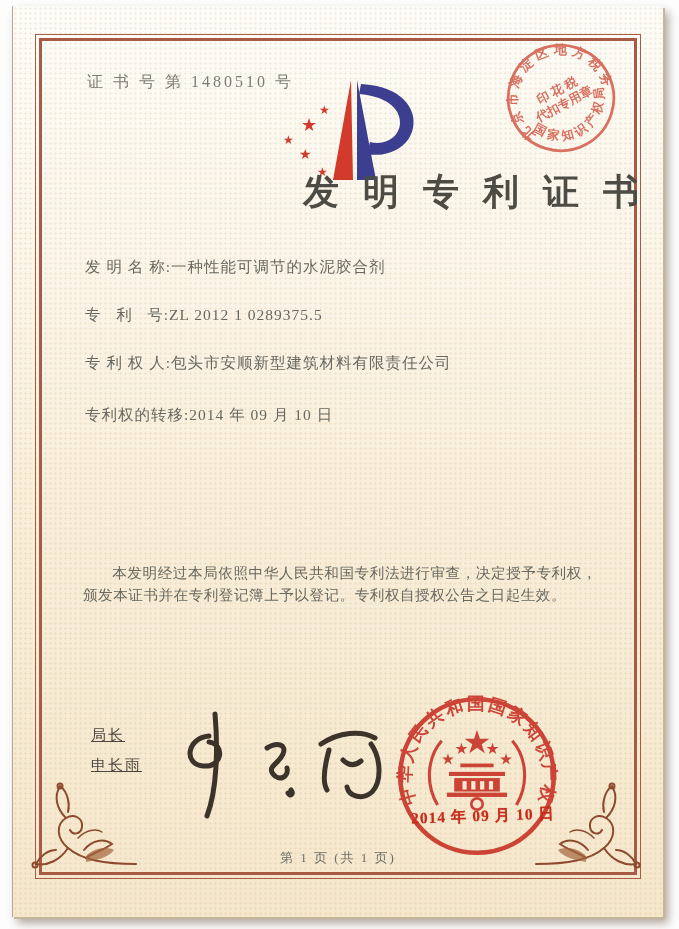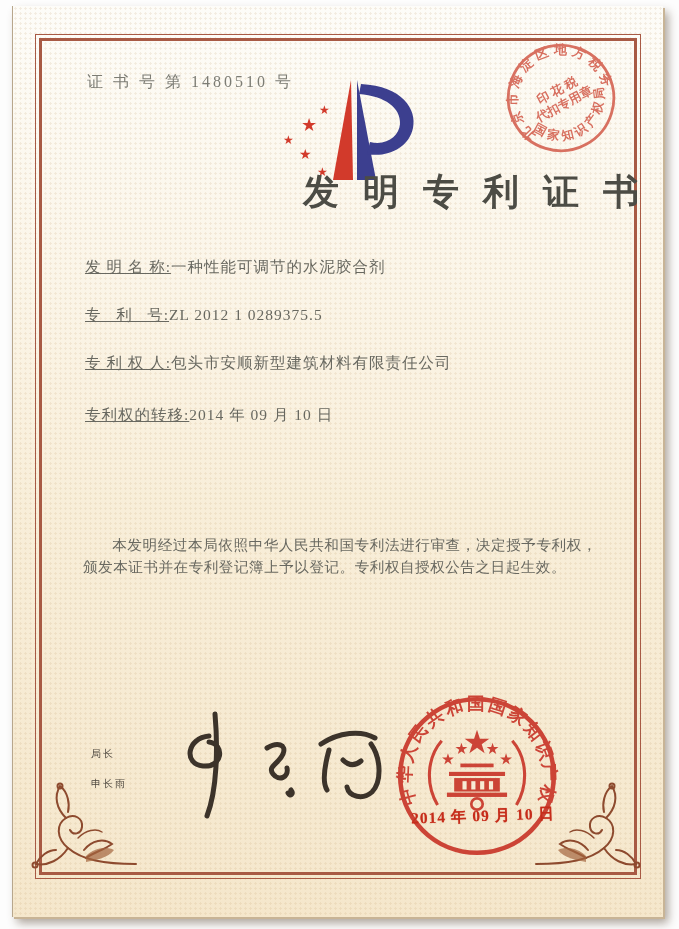--- a/index.html
+++ b/index.html
@@ -38,7 +38,7 @@
   }
   .fields{position:absolute;left:72px;top:250px;right:60px;}
   .frow{font-size:15.5px;color:#686860;margin-bottom:26px;line-height:22px;white-space:pre;}
-  .frow .flabel{letter-spacing:1px;text-decoration:underline;}
+  .frow .flabel{letter-spacing:1px;}
   .frow .fvalue{margin-left:0;letter-spacing:1px;}
   .frow.gap{margin-top:30px;}
   .bodytext{

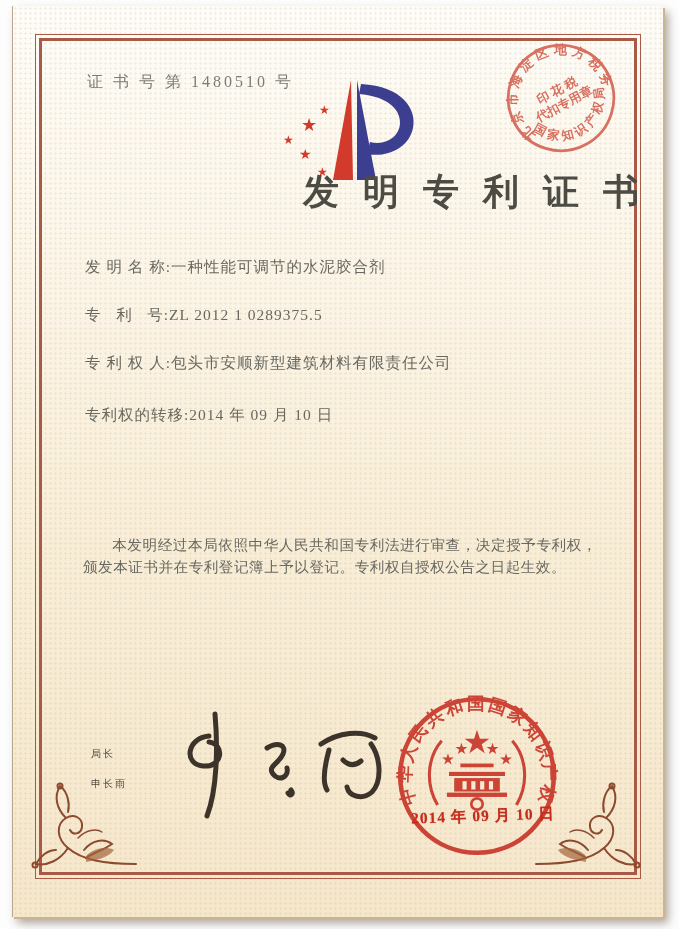--- a/index.html
+++ b/index.html
@@ -42,7 +42,7 @@
   .frow .fvalue{margin-left:0;letter-spacing:1px;}
   .frow.gap{margin-top:30px;}
   .bodytext{
-    position:absolute;left:70px;right:66px;top:528px;
+    position:absolute;left:70px;right:66px;top:556px;
     font-size:14.6px;line-height:22.4px;color:#686860;
     text-align:justify;
   }

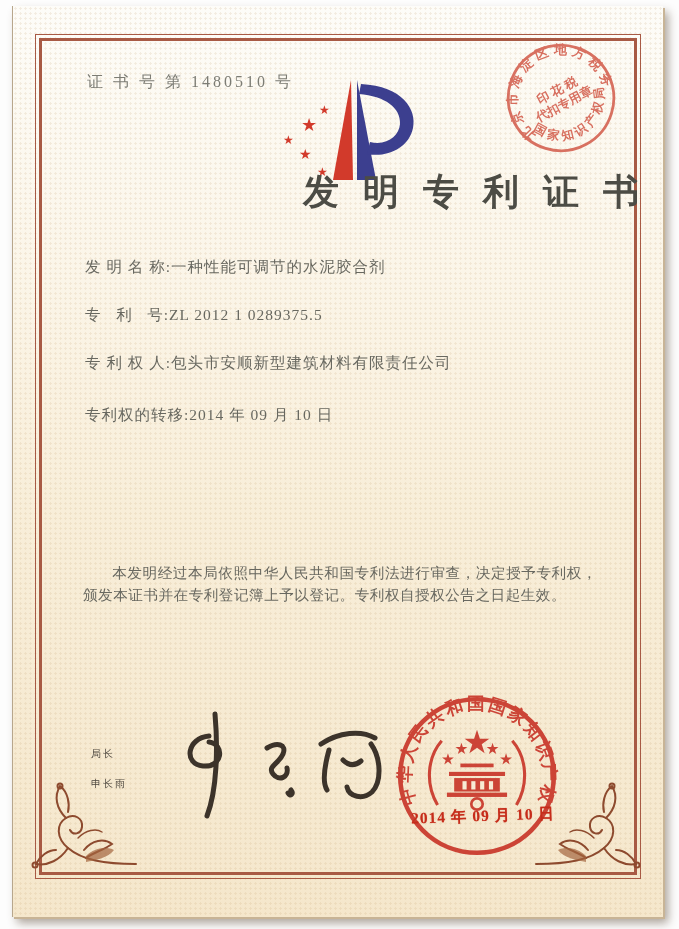--- a/index.html
+++ b/index.html
@@ -47,7 +47,7 @@
     text-align:justify;
   }
   .bodytext p{margin:0;text-indent:2em;letter-spacing:0.5px;}
-  .signer{position:absolute;left:78px;top:733px;font-size:10px;color:#4c463e;line-height:30px;letter-spacing:2px;font-family:"Liberation Sans","DejaVu Sans",sans-serif;}
+  .signer{position:absolute;left:78px;top:714px;font-size:15px;color:#4c463e;line-height:30px;letter-spacing:2px;font-family:"Liberation Sans","DejaVu Sans",sans-serif;text-decoration:underline;}
   .signature{position:absolute;left:150px;top:696px;width:240px;height:130px;}
   .seal{position:absolute;left:381px;top:687px;width:166px;height:166px;opacity:.92;}
   .seal-date{

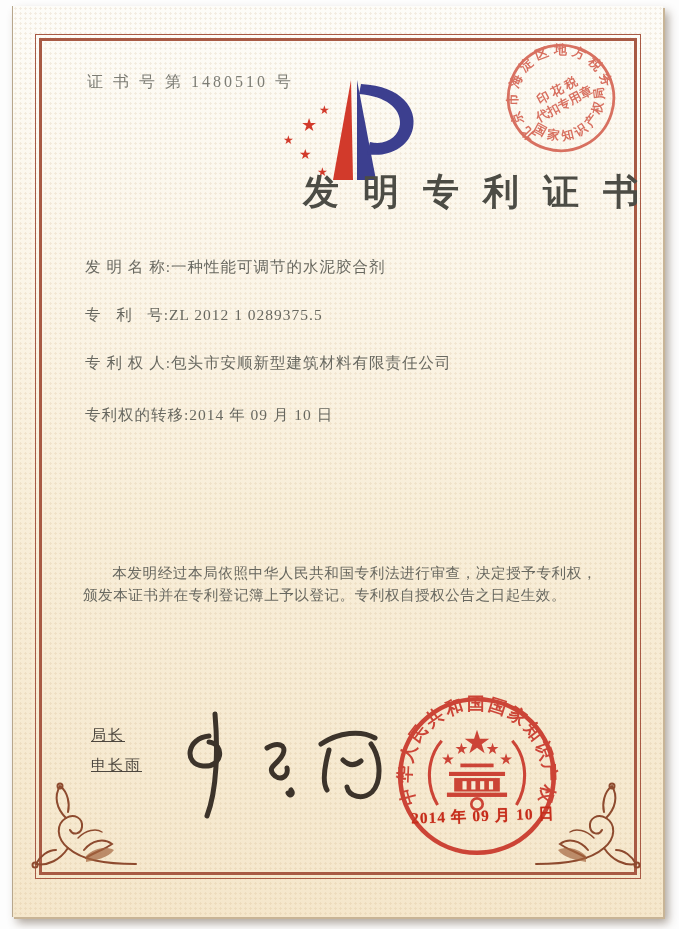--- a/index.html
+++ b/index.html
@@ -194,6 +194,7 @@
   </svg>
   <div class="seal-date">2014 年 09 月 10 日</div>
 
+  <div class="page-footer">第 1 页 (共 1 页)</div>
 
 </div>
 

